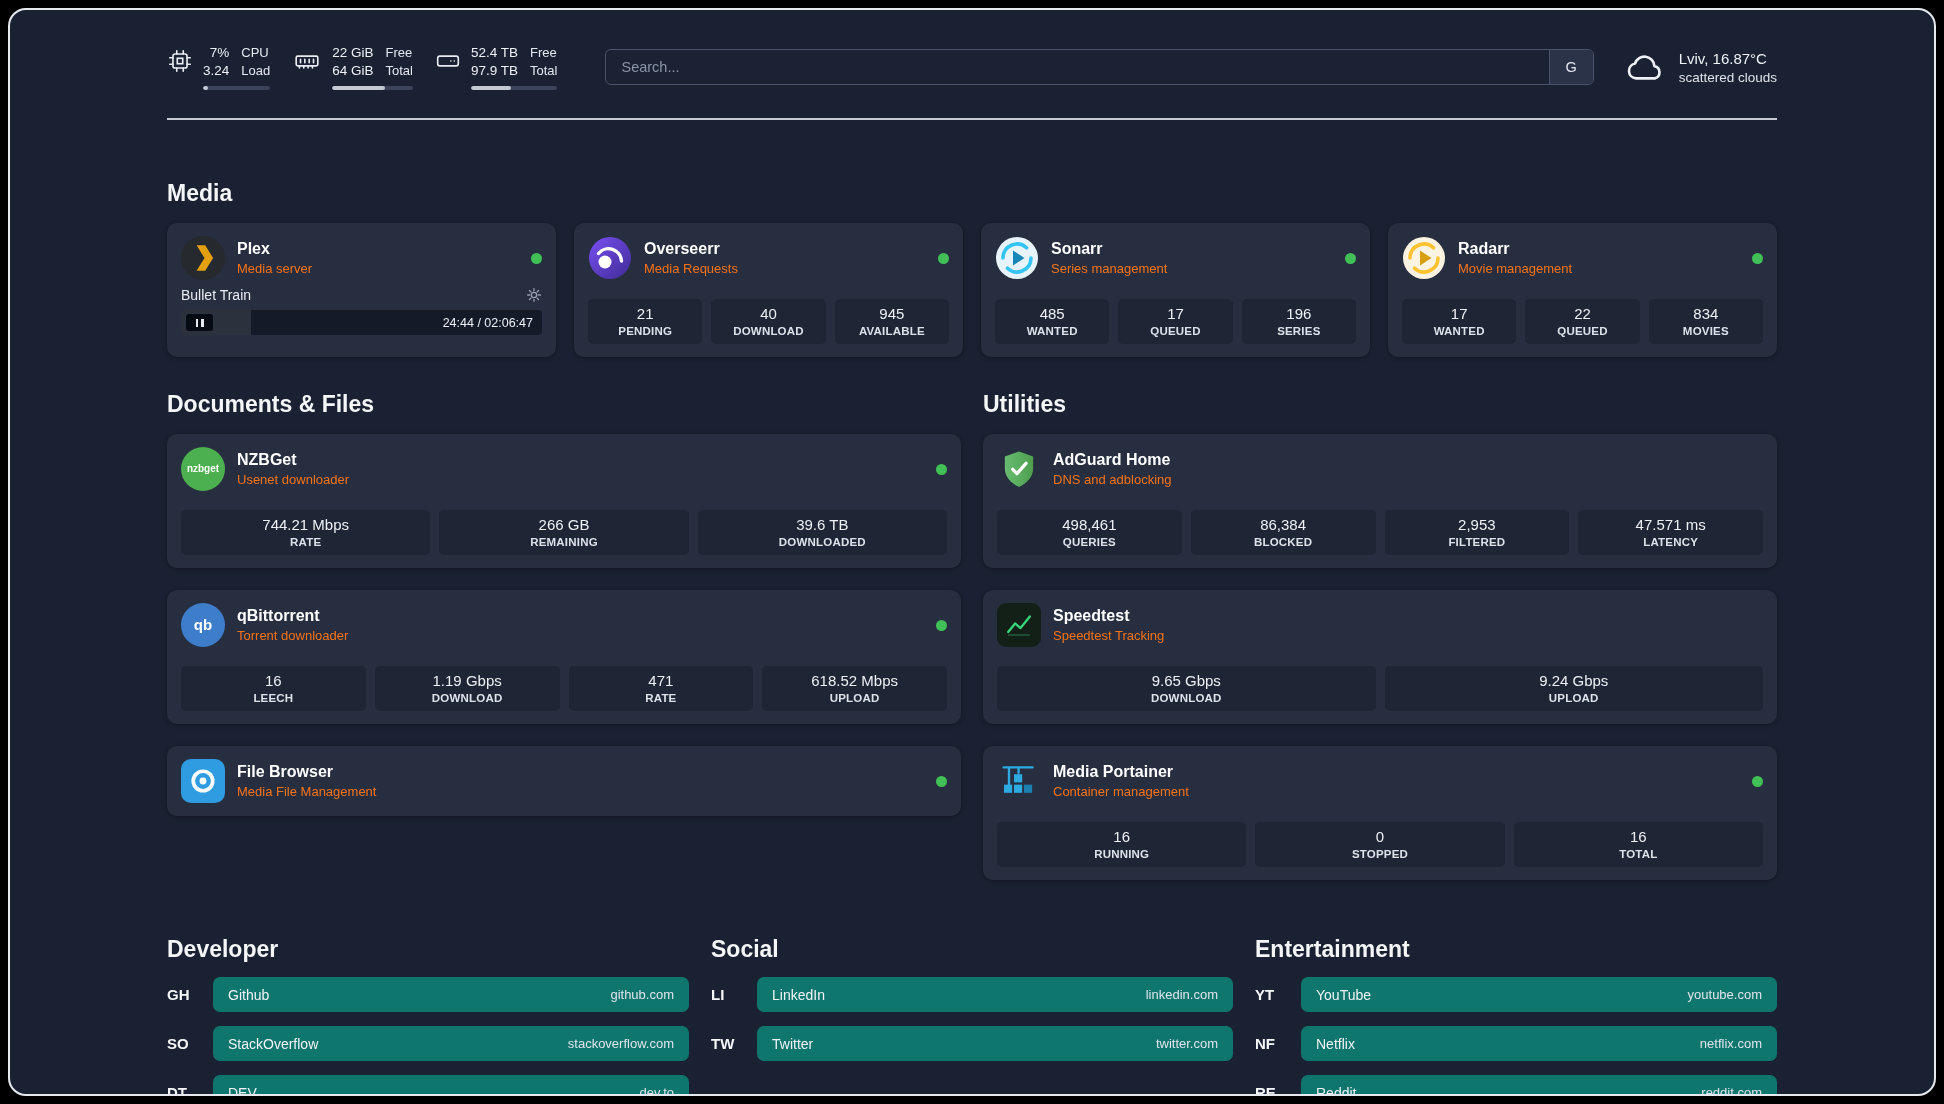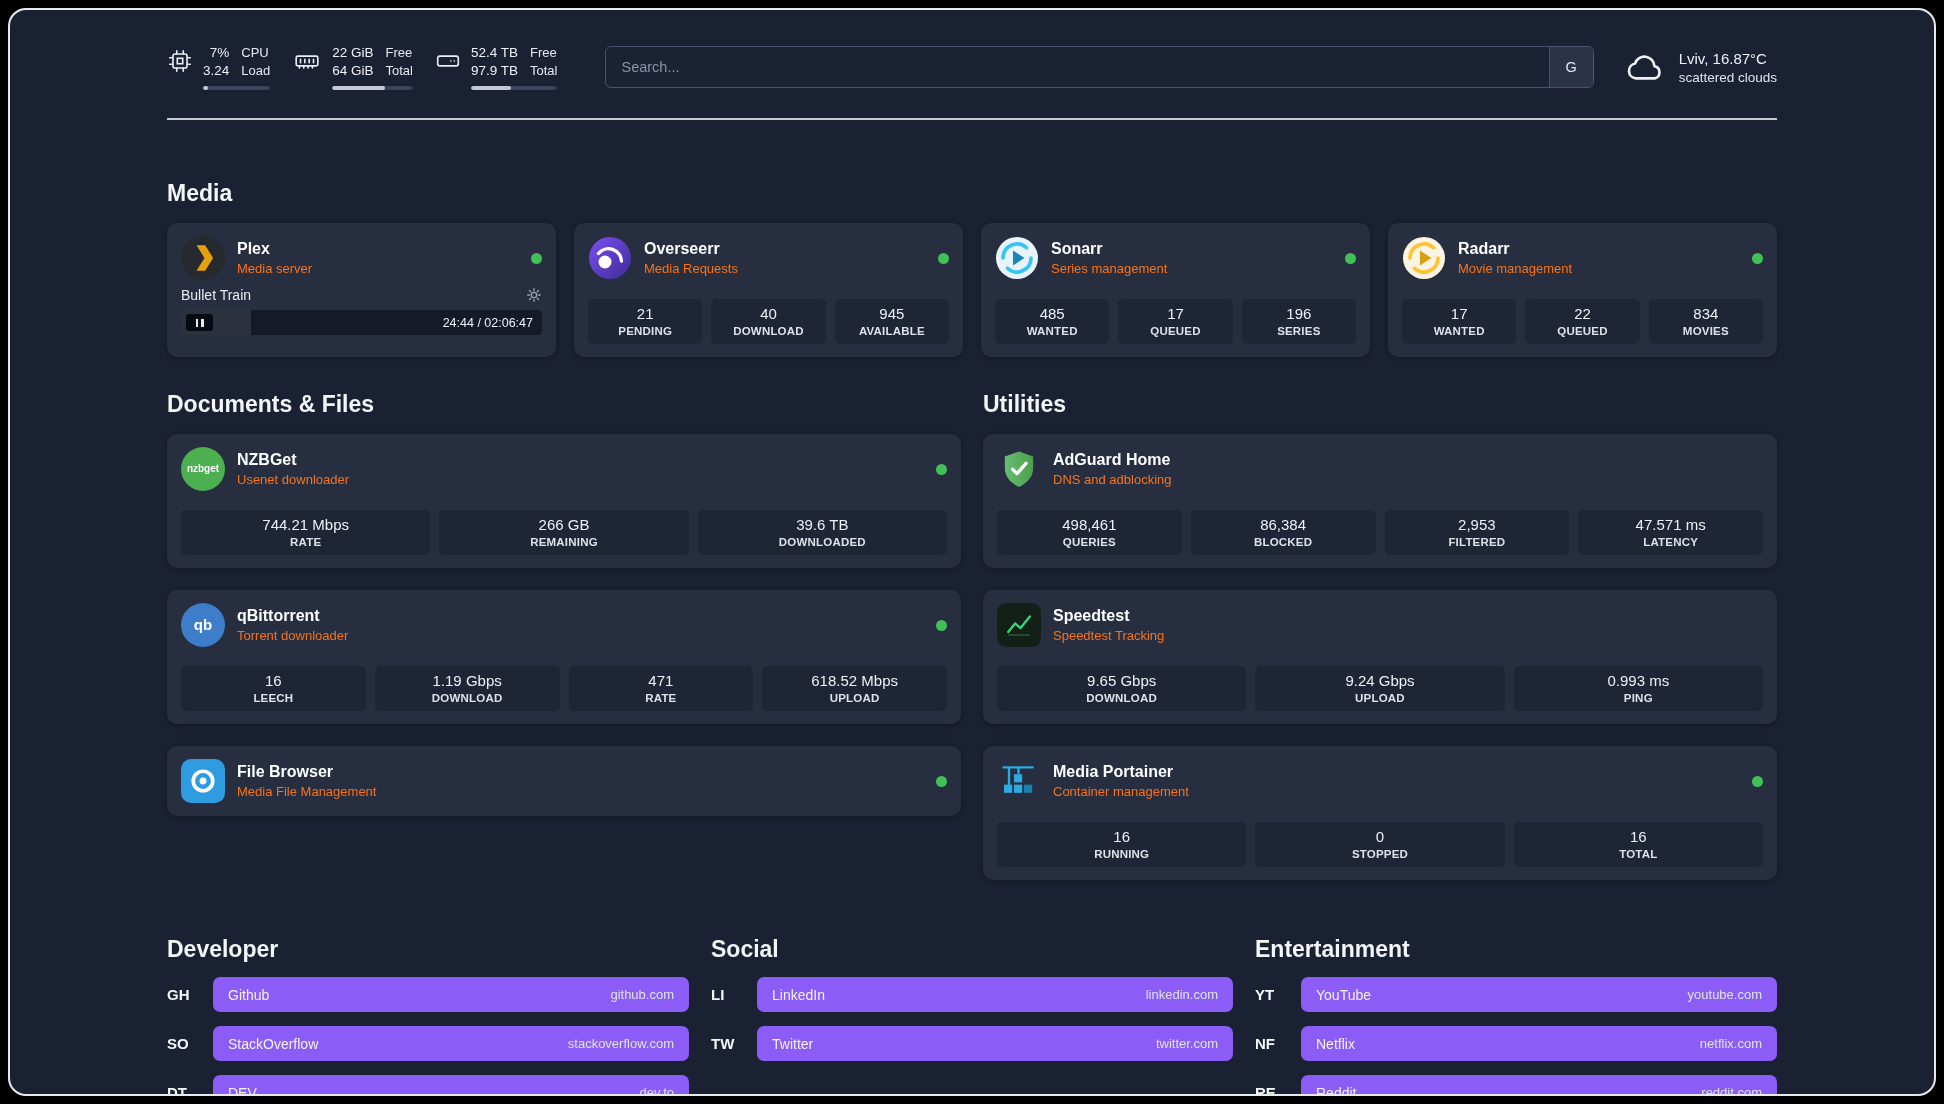--- a/index.html
+++ b/index.html
@@ -18,7 +18,7 @@
   .res-bar { margin-top:6px; height:4px; background:#3a4357; border-radius:2px; overflow:hidden; width:100%; }
   .res-fill { height:100%; background:#c3cad6; border-radius:2px; }
 
-  .search { flex:1; margin:0 30px 0 26px; display:flex; align-items:center; height:42px; background:#1b2233; border:1px solid #49536b; border-radius:6px; overflow:hidden; }
+  .search { flex:1; margin:0 30px 0 26px; display:flex; align-items:center; height:36px; background:#1b2233; border:1px solid #49536b; border-radius:6px; overflow:hidden; }
   .search input { flex:1; background:transparent; border:none; outline:none; color:#e9edf3; font-size:14.5px; padding:0 15px; font-family:"Liberation Sans", sans-serif; }
   .search input::placeholder { color:#8b94a7; }
   .search-engine { width:44px; align-self:stretch; display:flex; align-items:center; justify-content:center; background:#2b3349; border-left:1px solid #49536b; color:#e2e6ee; font-size:14.5px; cursor:pointer; }

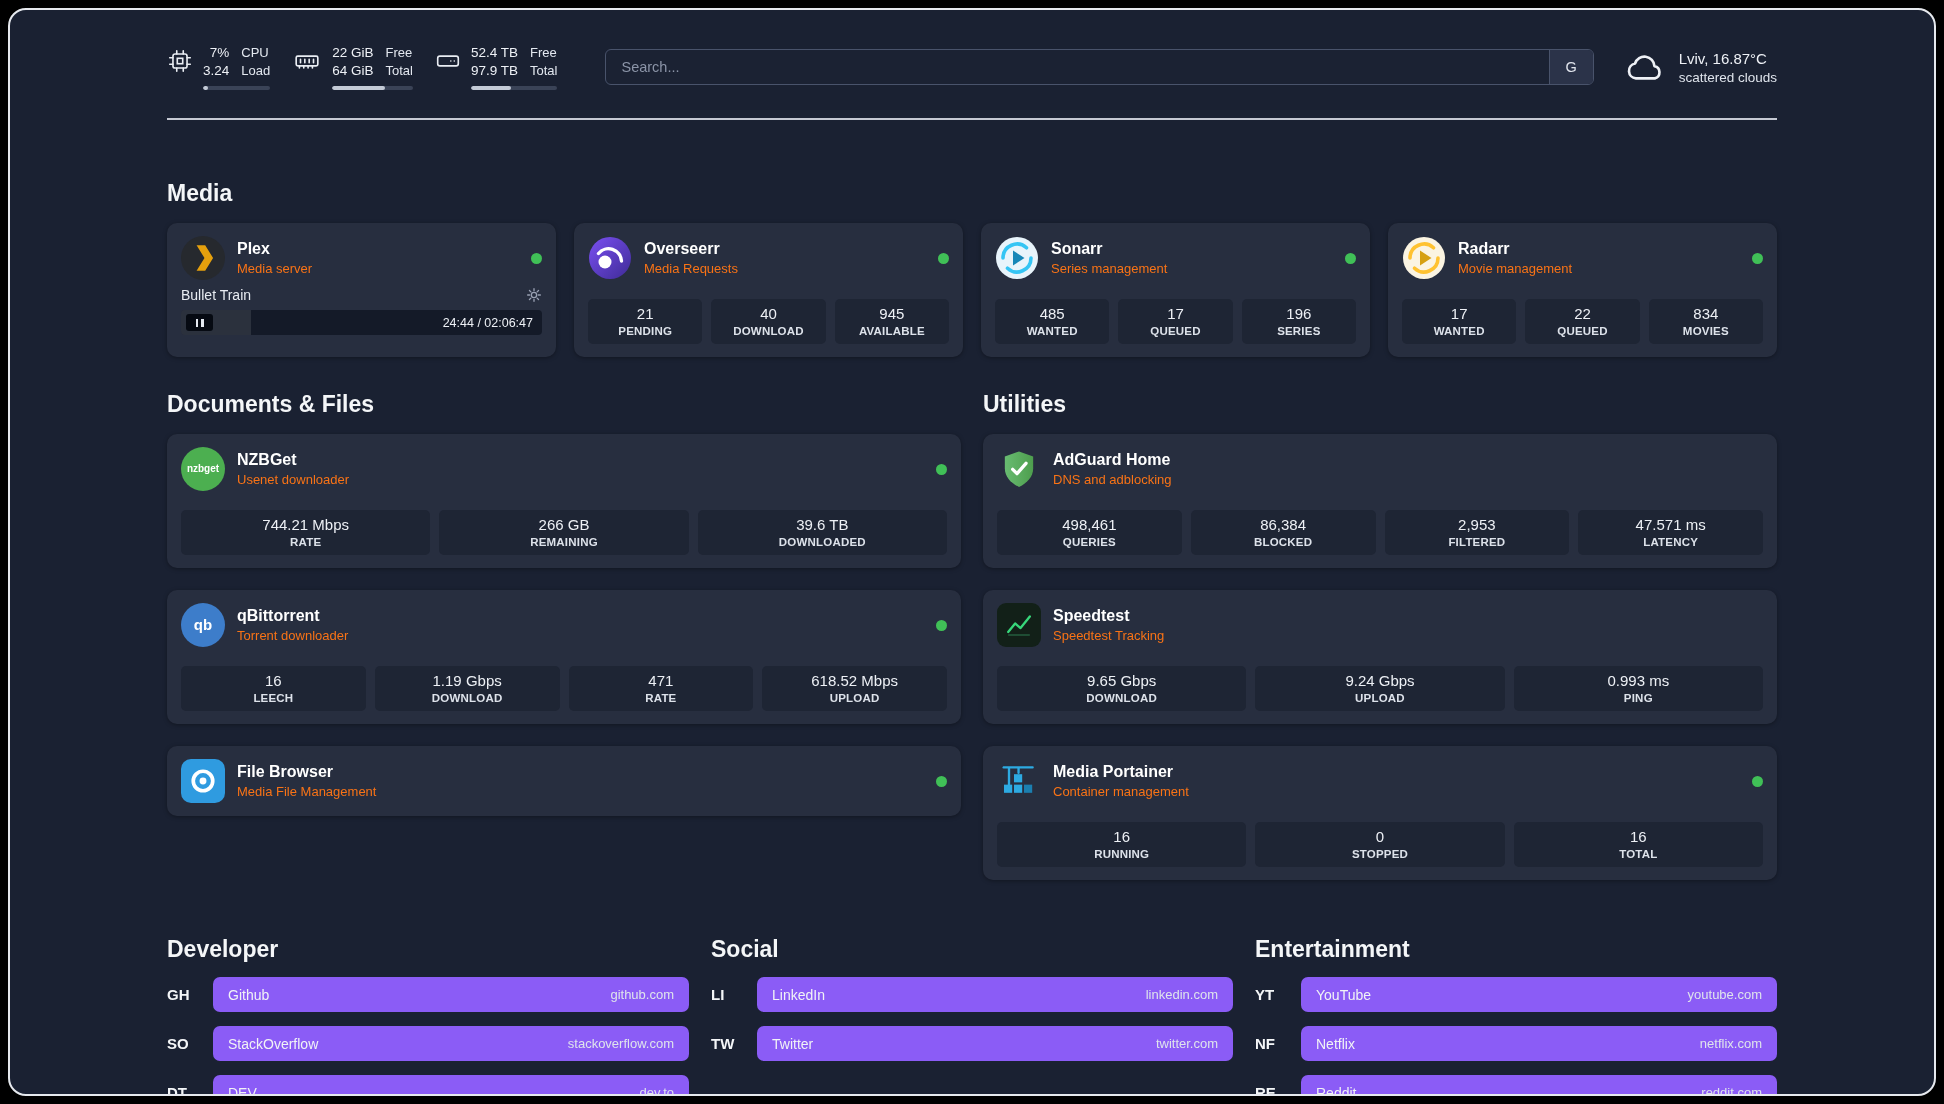--- a/index.html
+++ b/index.html
@@ -466,10 +466,6 @@
               <div class="stat-val">9.24 Gbps</div>
               <div class="stat-label">UPLOAD</div>
             </div>
-            <div class="stat">
-              <div class="stat-val">0.993 ms</div>
-              <div class="stat-label">PING</div>
-            </div>
           </div>
         </div>
 

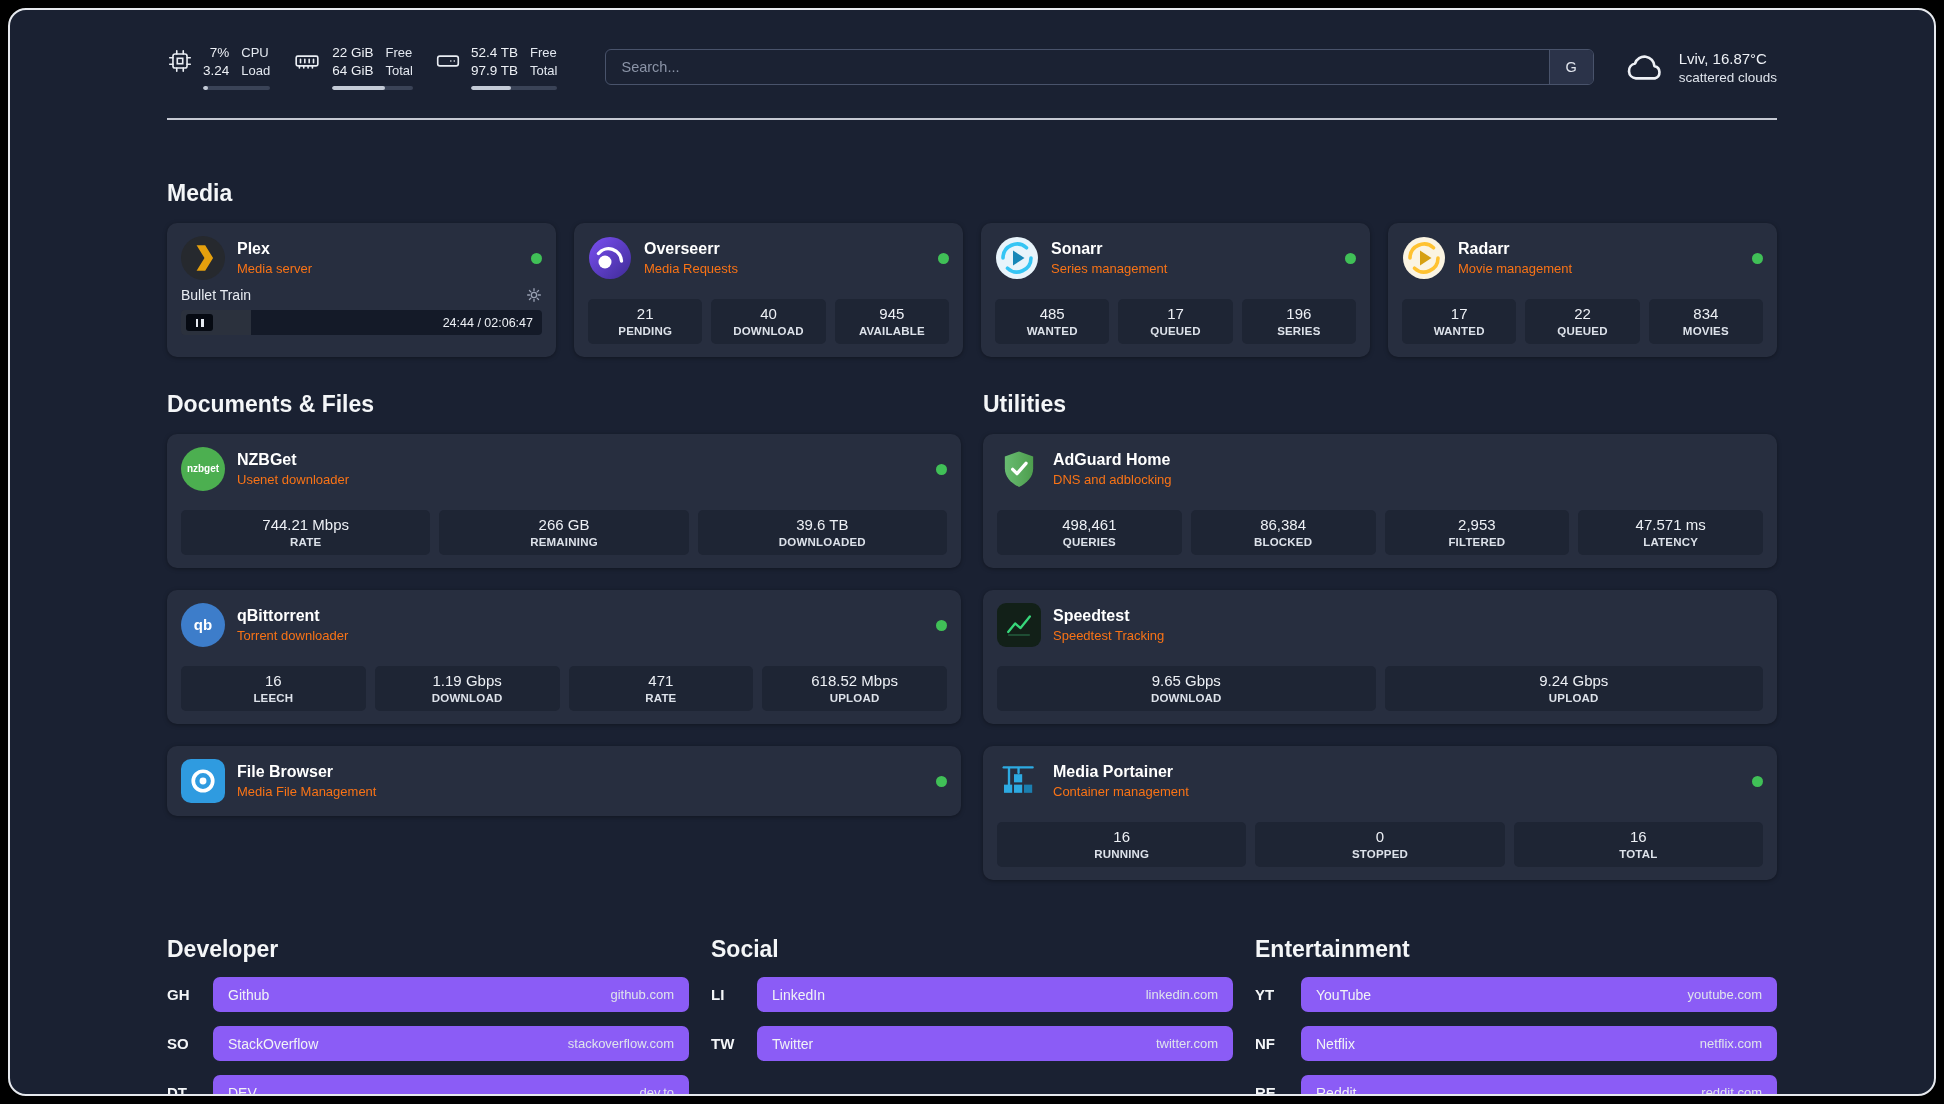--- a/index.html
+++ b/index.html
@@ -76,7 +76,7 @@
   .bookmarks { display:grid; grid-template-columns:1fr 1fr 1fr; gap:22px; margin-top:56px; padding-bottom:30px; align-items:start; }
   .bm-row { display:flex; align-items:center; margin-top:14px; }
   .bm-abbr { width:46px; font-weight:700; font-size:15px; color:#f4f6f8; }
-  .bm-pill { flex:1; height:35px; background:#8b5cf6; border-radius:7px; display:flex; align-items:center; justify-content:space-between; padding:0 15px; cursor:pointer; }
+  .bm-pill { flex:1; height:35px; background:#0f766e; border-radius:7px; display:flex; align-items:center; justify-content:space-between; padding:0 15px; cursor:pointer; }
   .bm-name { font-size:14px; color:#f1f3f6; }
   .bm-url { font-size:13px; color:#dfe4ec; }
 </style>

